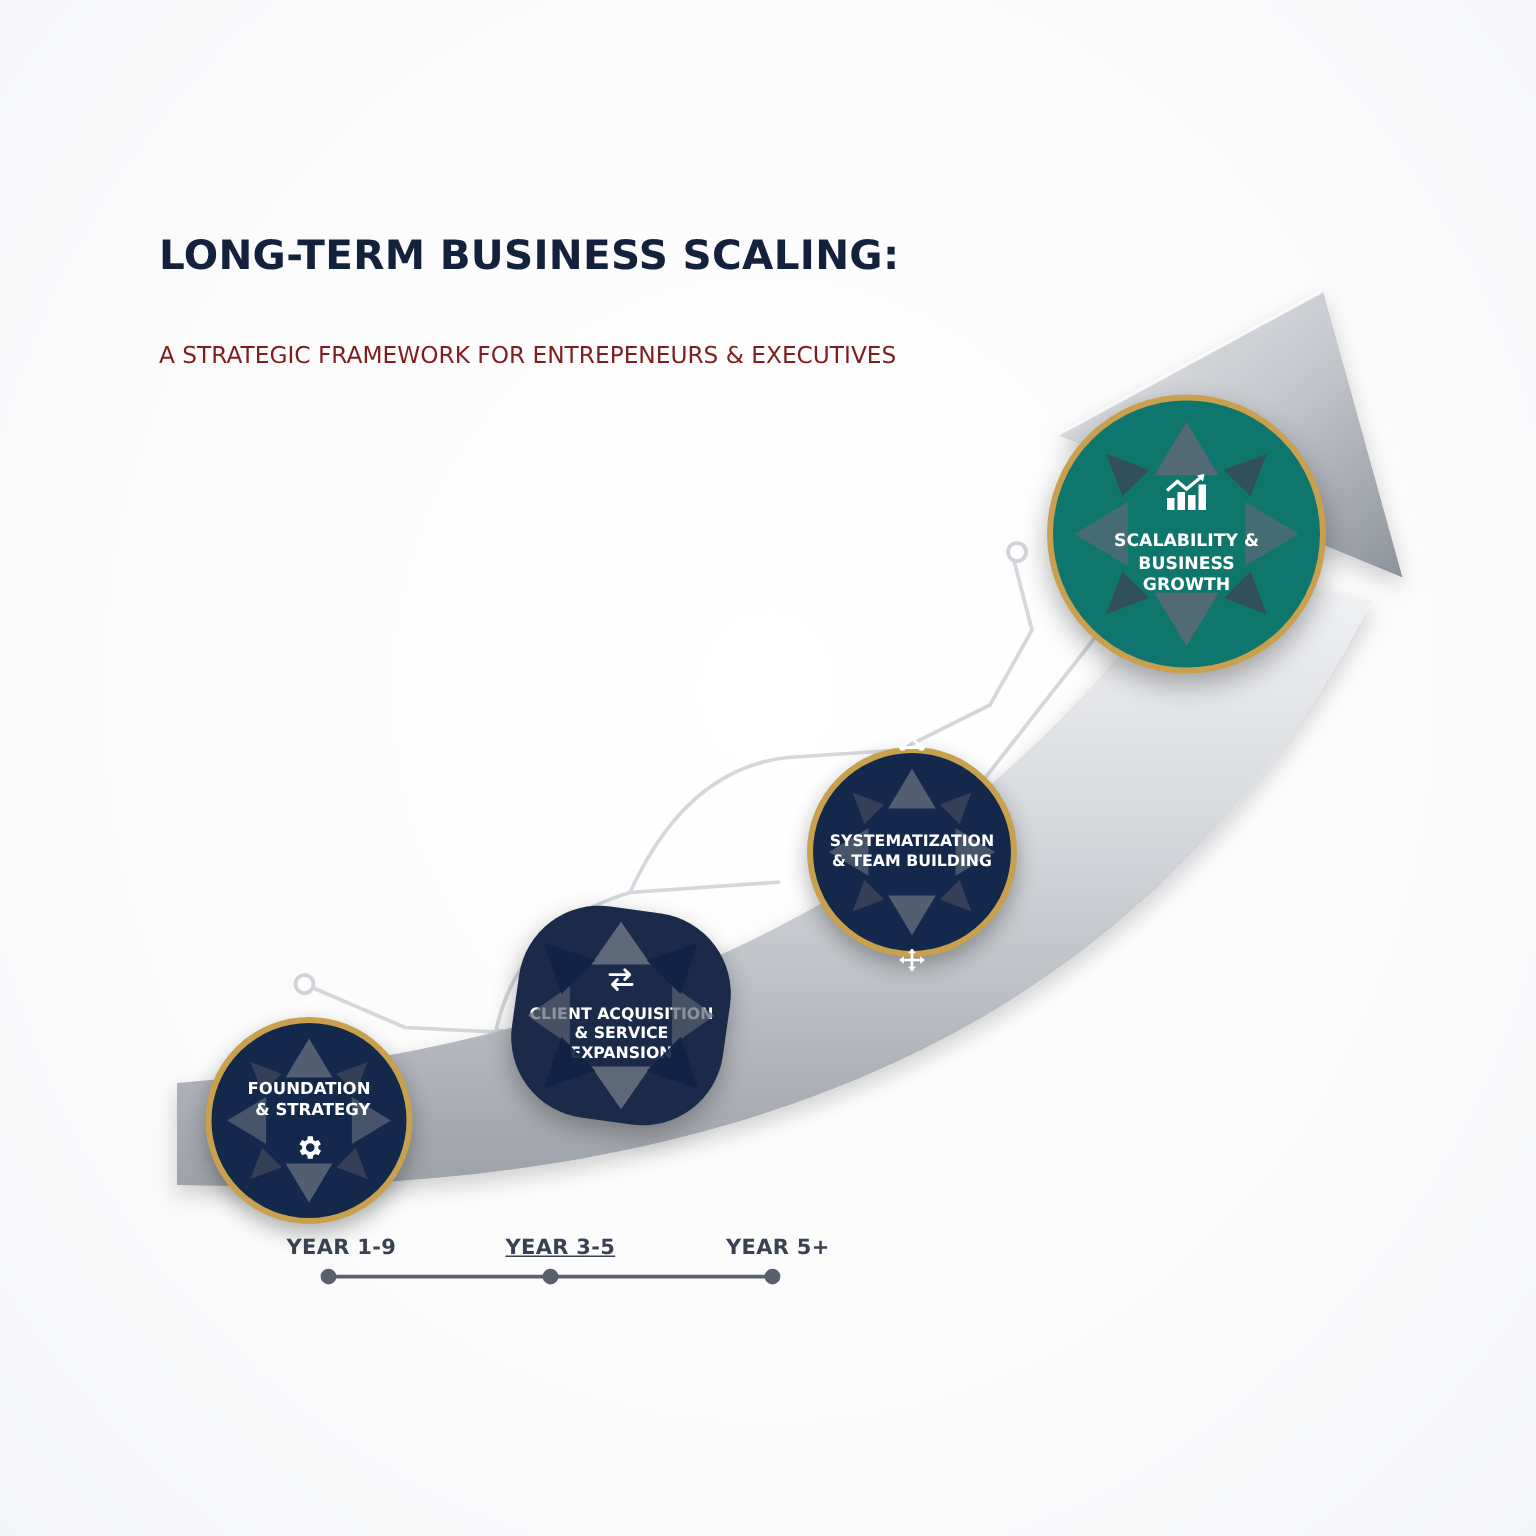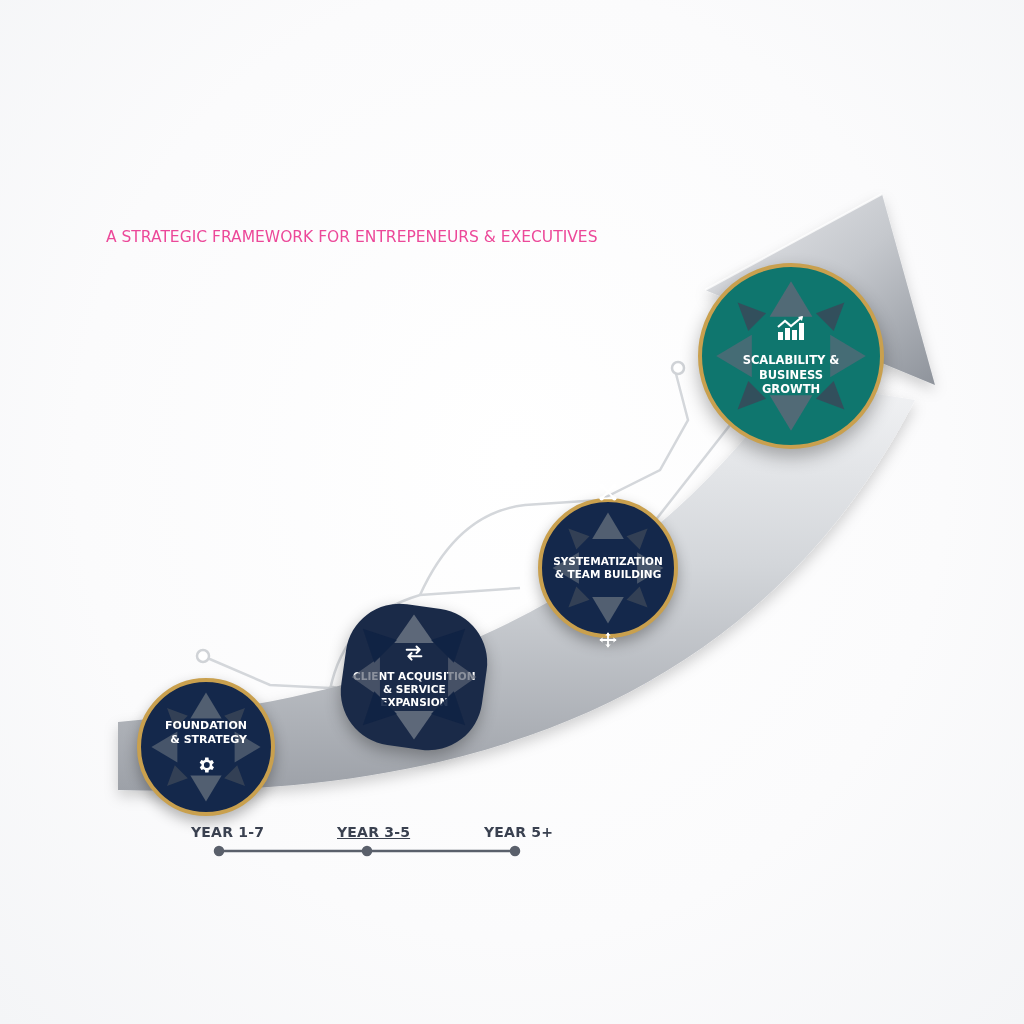--- a/index.html
+++ b/index.html
@@ -22,7 +22,7 @@
 
 <div>
   <h1 class="title">
-    <br>
+    <span>LONG-TERM BUSINESS SCALING:</span><br>
   </h1>
   <p class="subtitle">A STRATEGIC FRAMEWORK FOR ENTREPENEURS &amp; EXECUTIVES</p>
 </div>

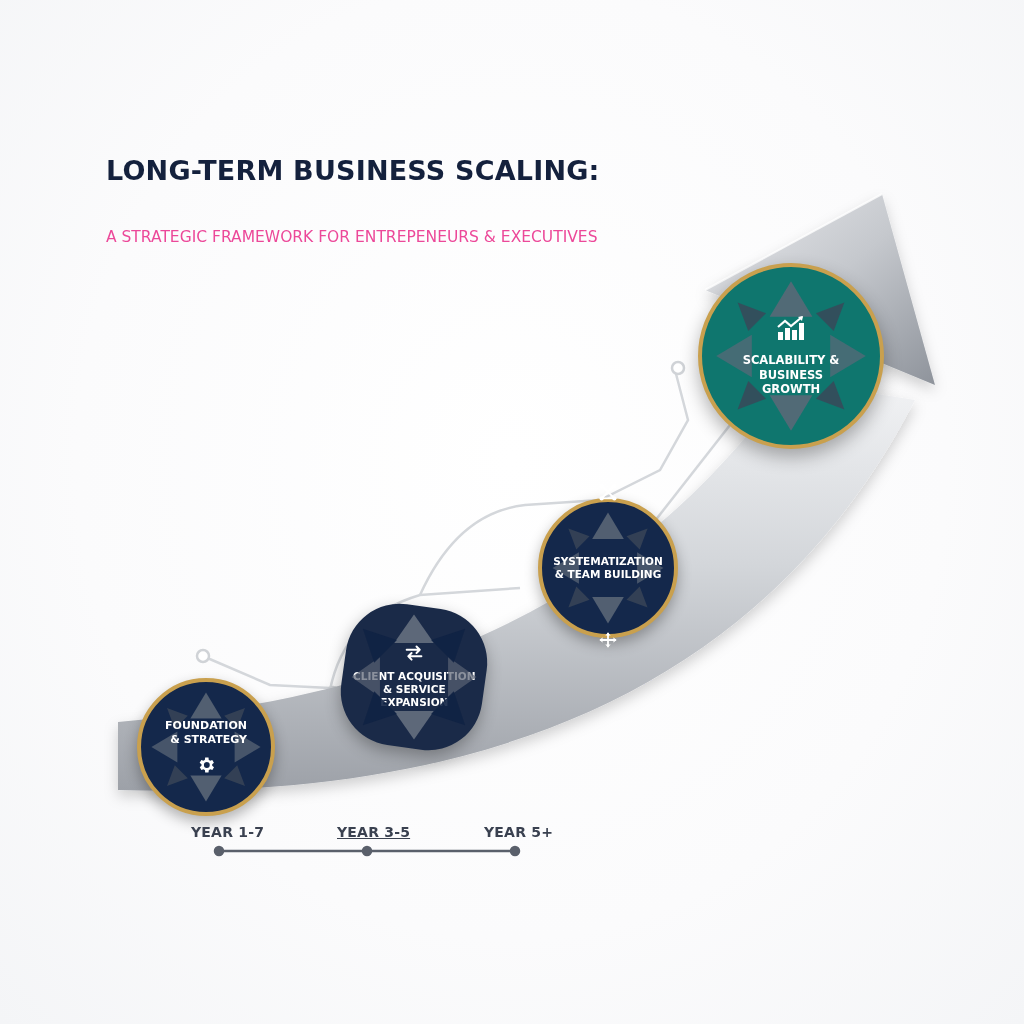--- a/index.html
+++ b/index.html
@@ -7,7 +7,7 @@
     background:radial-gradient(ellipse at 50% 45%,#ffffff 0%,#fbfbfc 60%,#f4f5f7 100%);}
   .title{position:absolute;left:106px;top:152px;margin:0;color:#14213d;font-family:"DejaVu Sans","Liberation Sans",sans-serif;
     font-weight:bold;font-size:27px;line-height:38px;letter-spacing:0.2px;}
-  .subtitle{position:absolute;left:106px;top:228px;margin:0;color:#ec4899;font-family:"DejaVu Sans","Liberation Sans",sans-serif;
+  .subtitle{position:absolute;left:106px;top:228px;margin:0;color:#7f1d1d;font-family:"DejaVu Sans","Liberation Sans",sans-serif;
     font-size:15.5px;letter-spacing:0px;}
   svg.bg{position:absolute;left:0;top:0;}
   .badge{position:absolute;border-radius:50%;display:flex;flex-direction:column;align-items:center;justify-content:center;

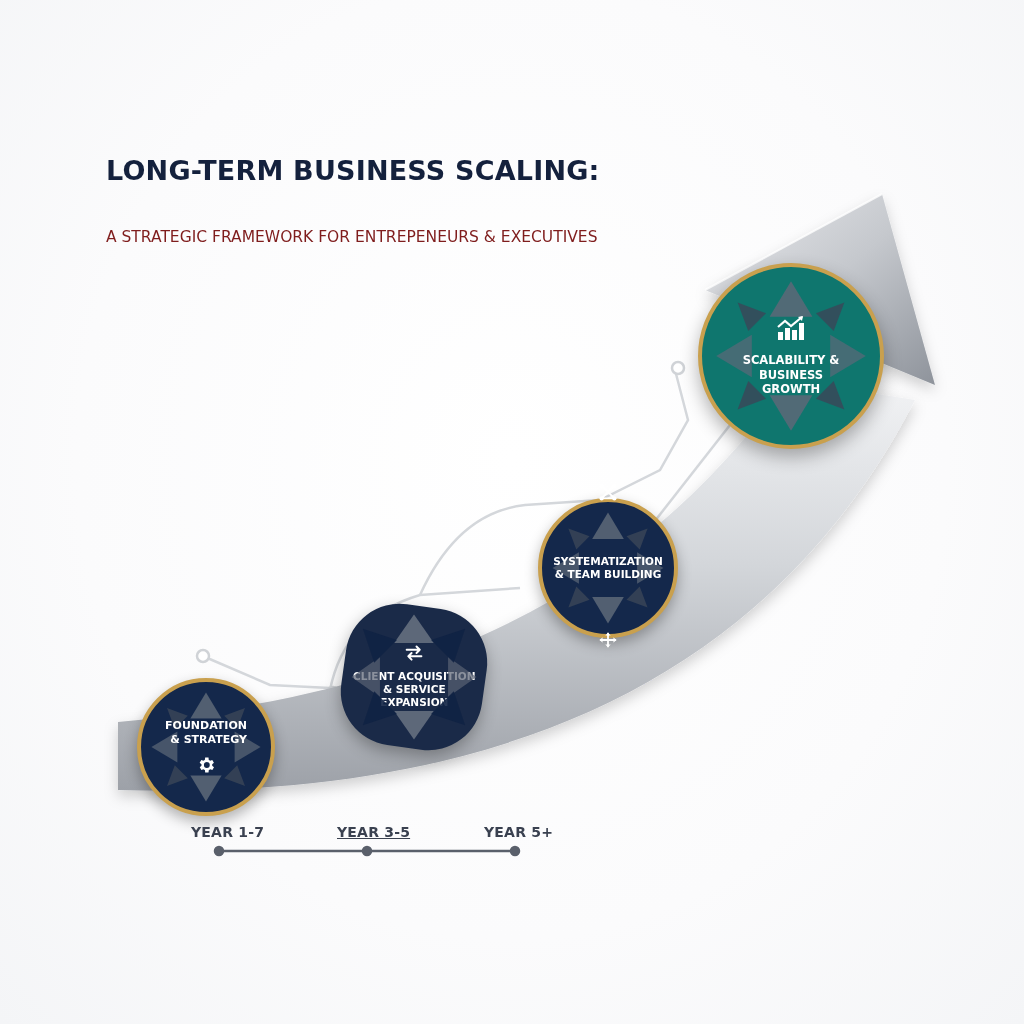--- a/index.html
+++ b/index.html
@@ -178,7 +178,7 @@
 </div>
 
 <div>
-  <span class="year" style="left:191px;">YEAR 1-7</span>
+  <span class="year" style="left:191px;">YEAR 1-9</span>
   <span class="year" style="left:337px;text-decoration:underline;">YEAR 3-5</span>
   <span class="year" style="left:484px;">YEAR 5+</span>
 </div>

